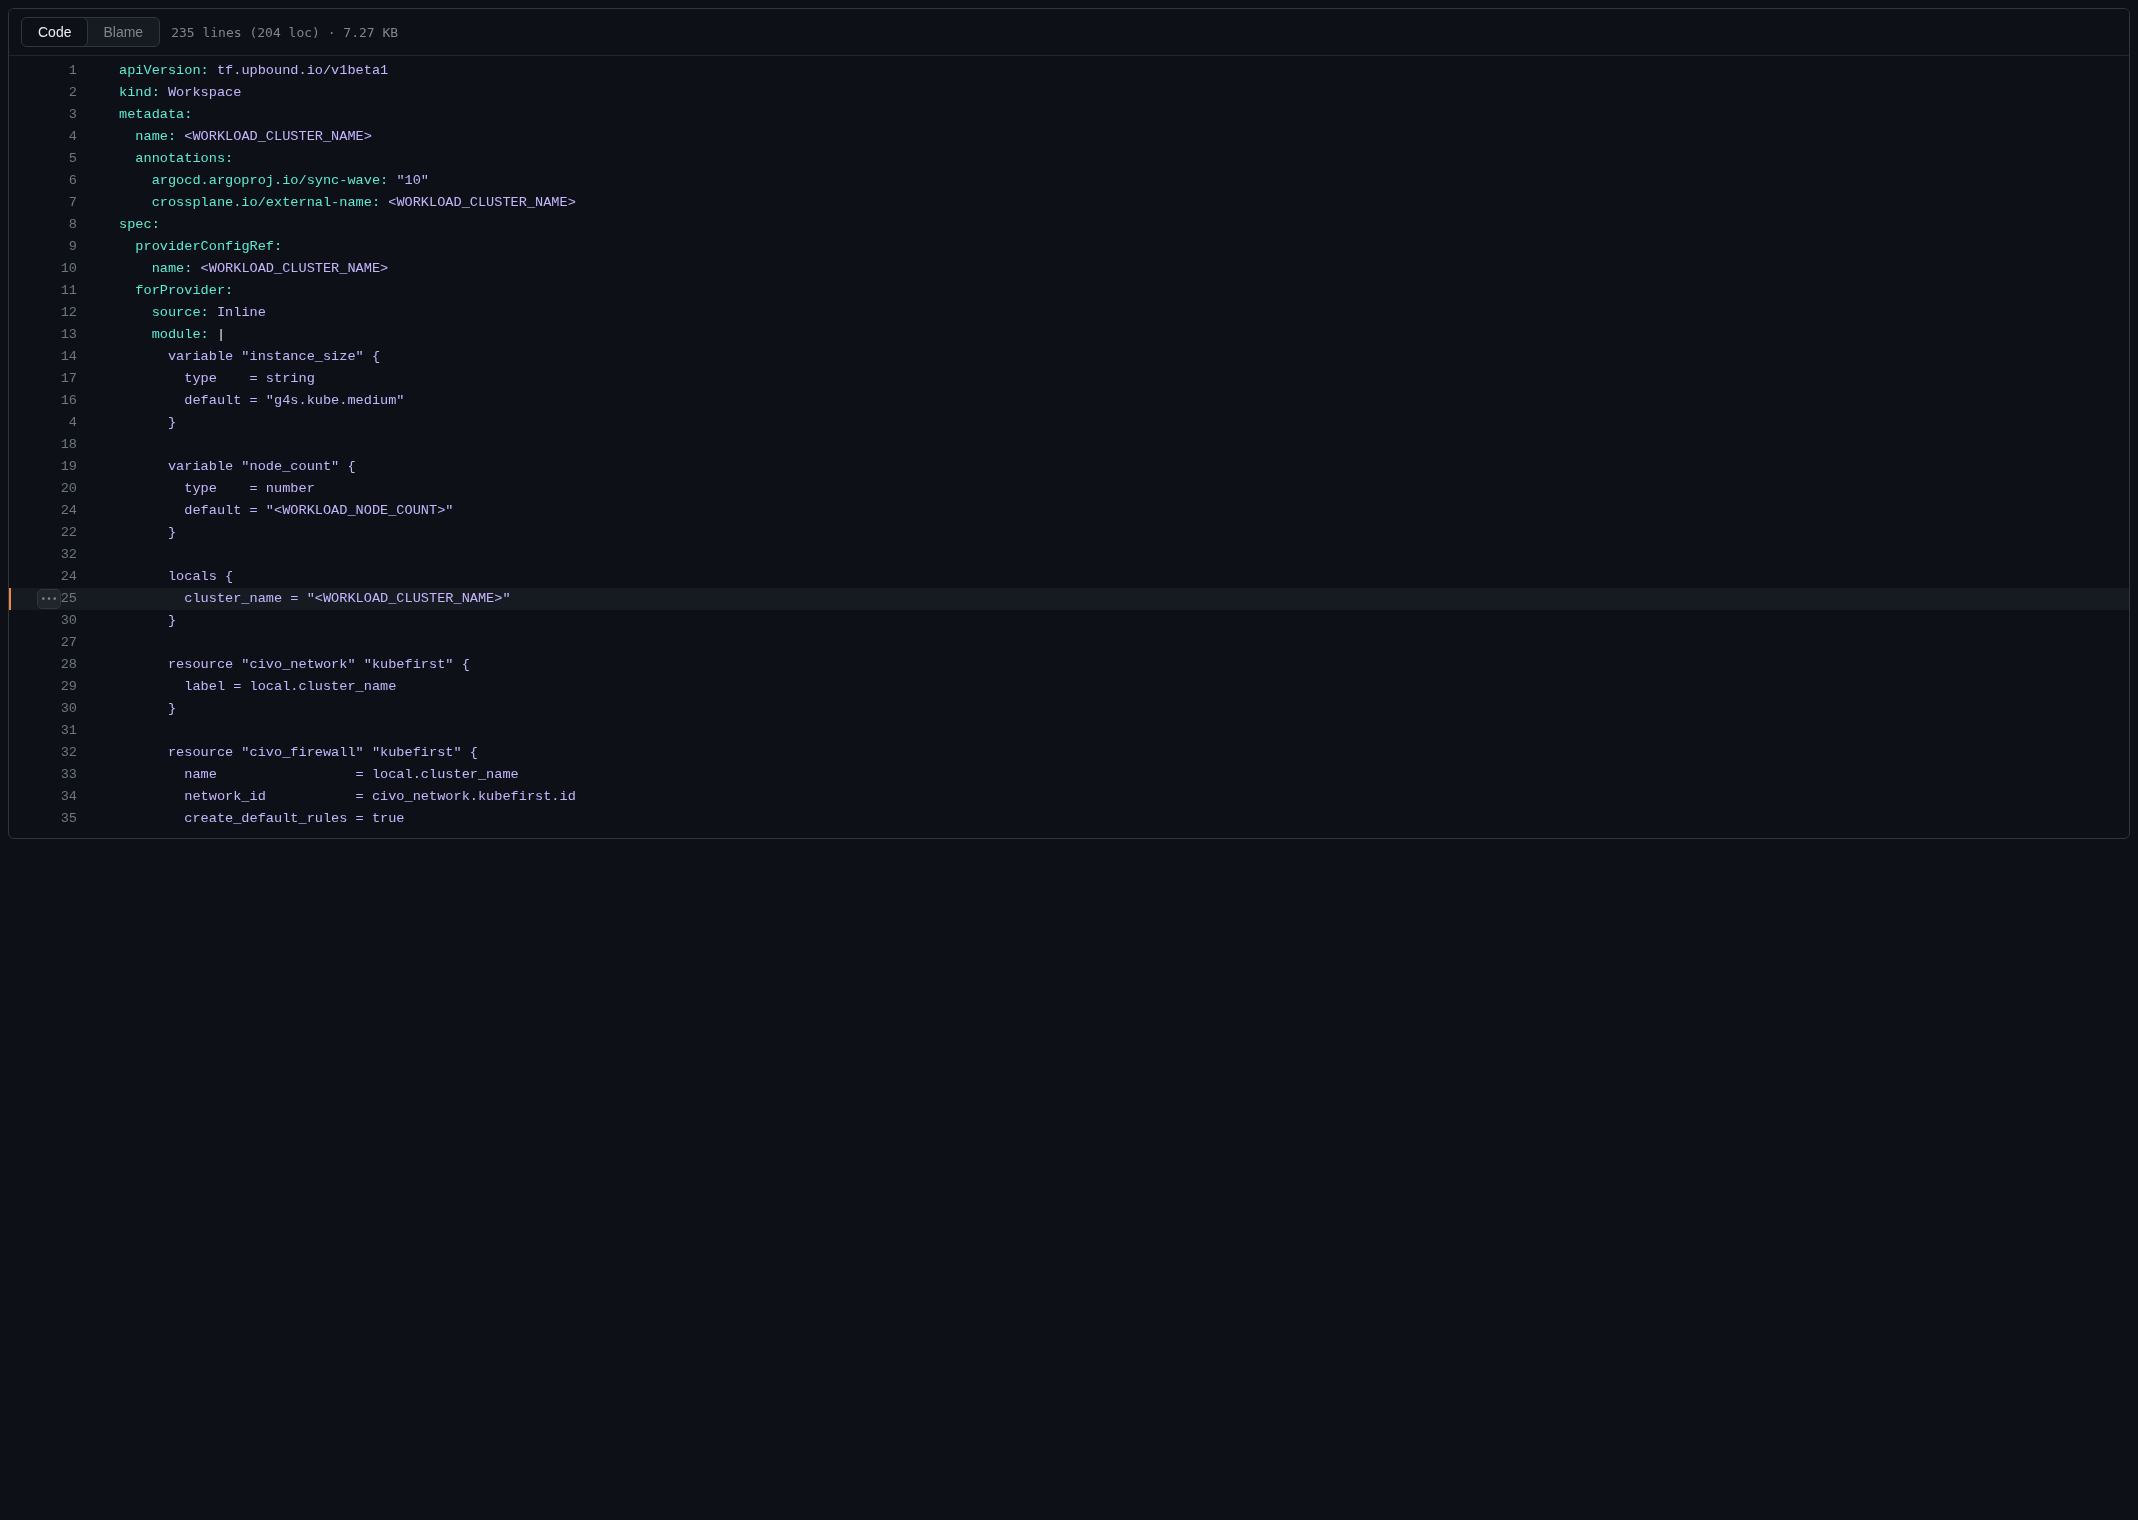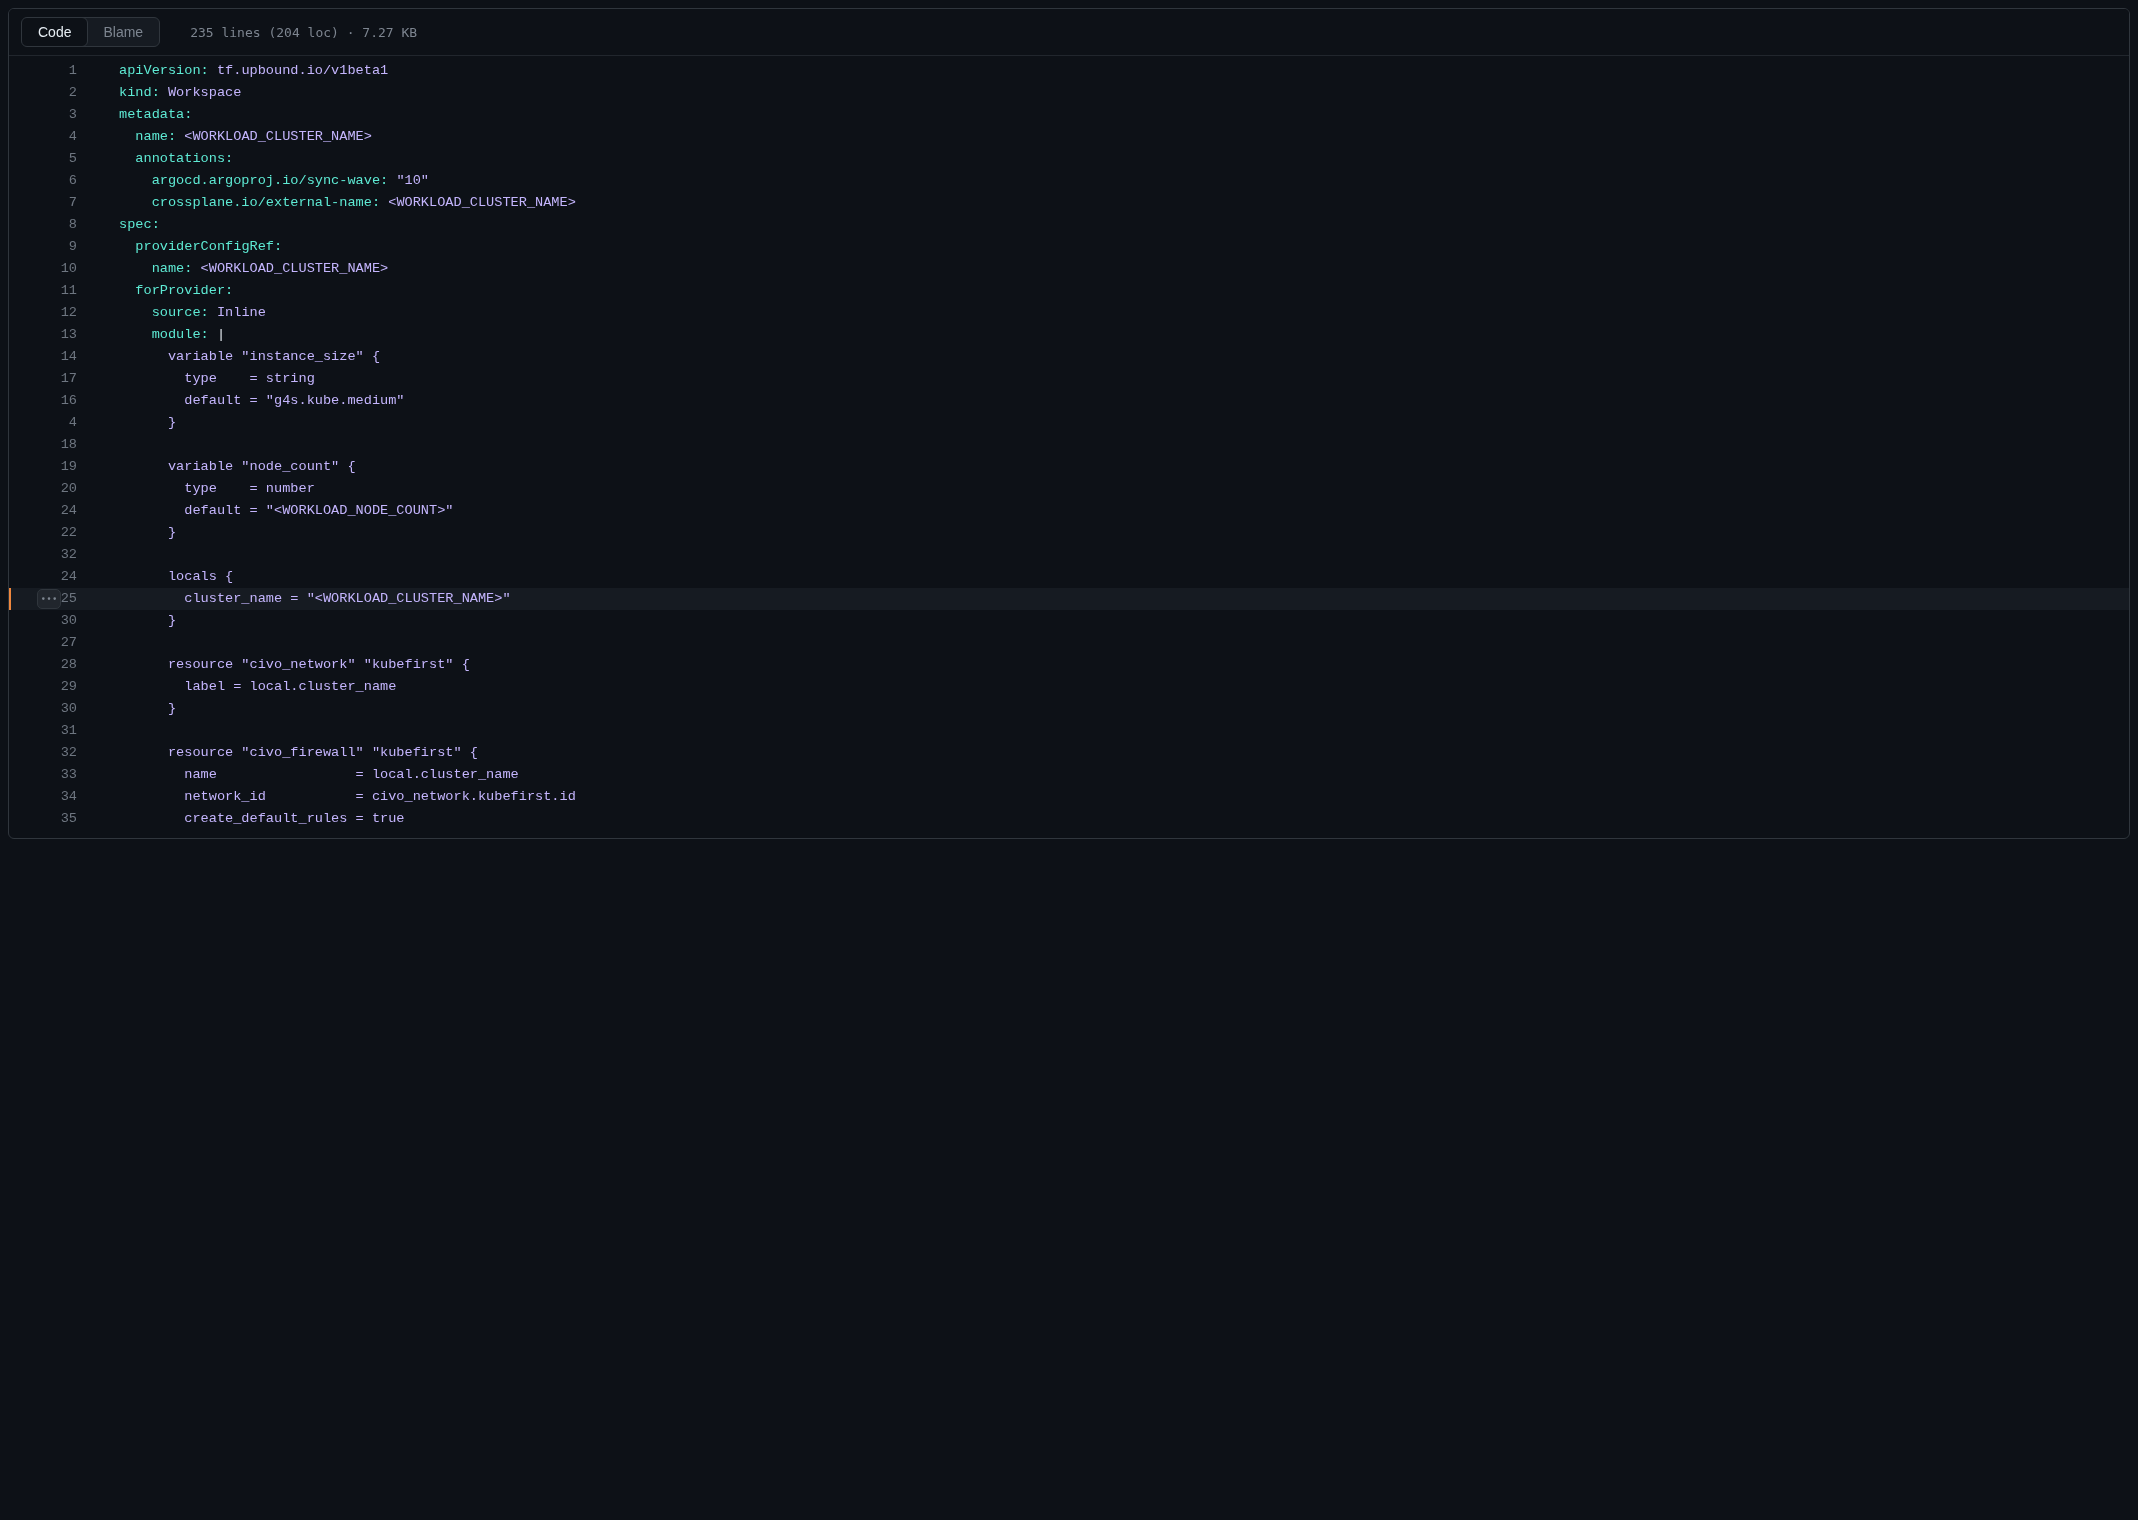--- a/index.html
+++ b/index.html
@@ -21,7 +21,7 @@
     display: flex;
     align-items: center;
     padding: 8px 12px;
-    gap: 30px;
+    gap: 3px;
     border-bottom: 1px solid #21262d;
     background: #0d1117;
   }

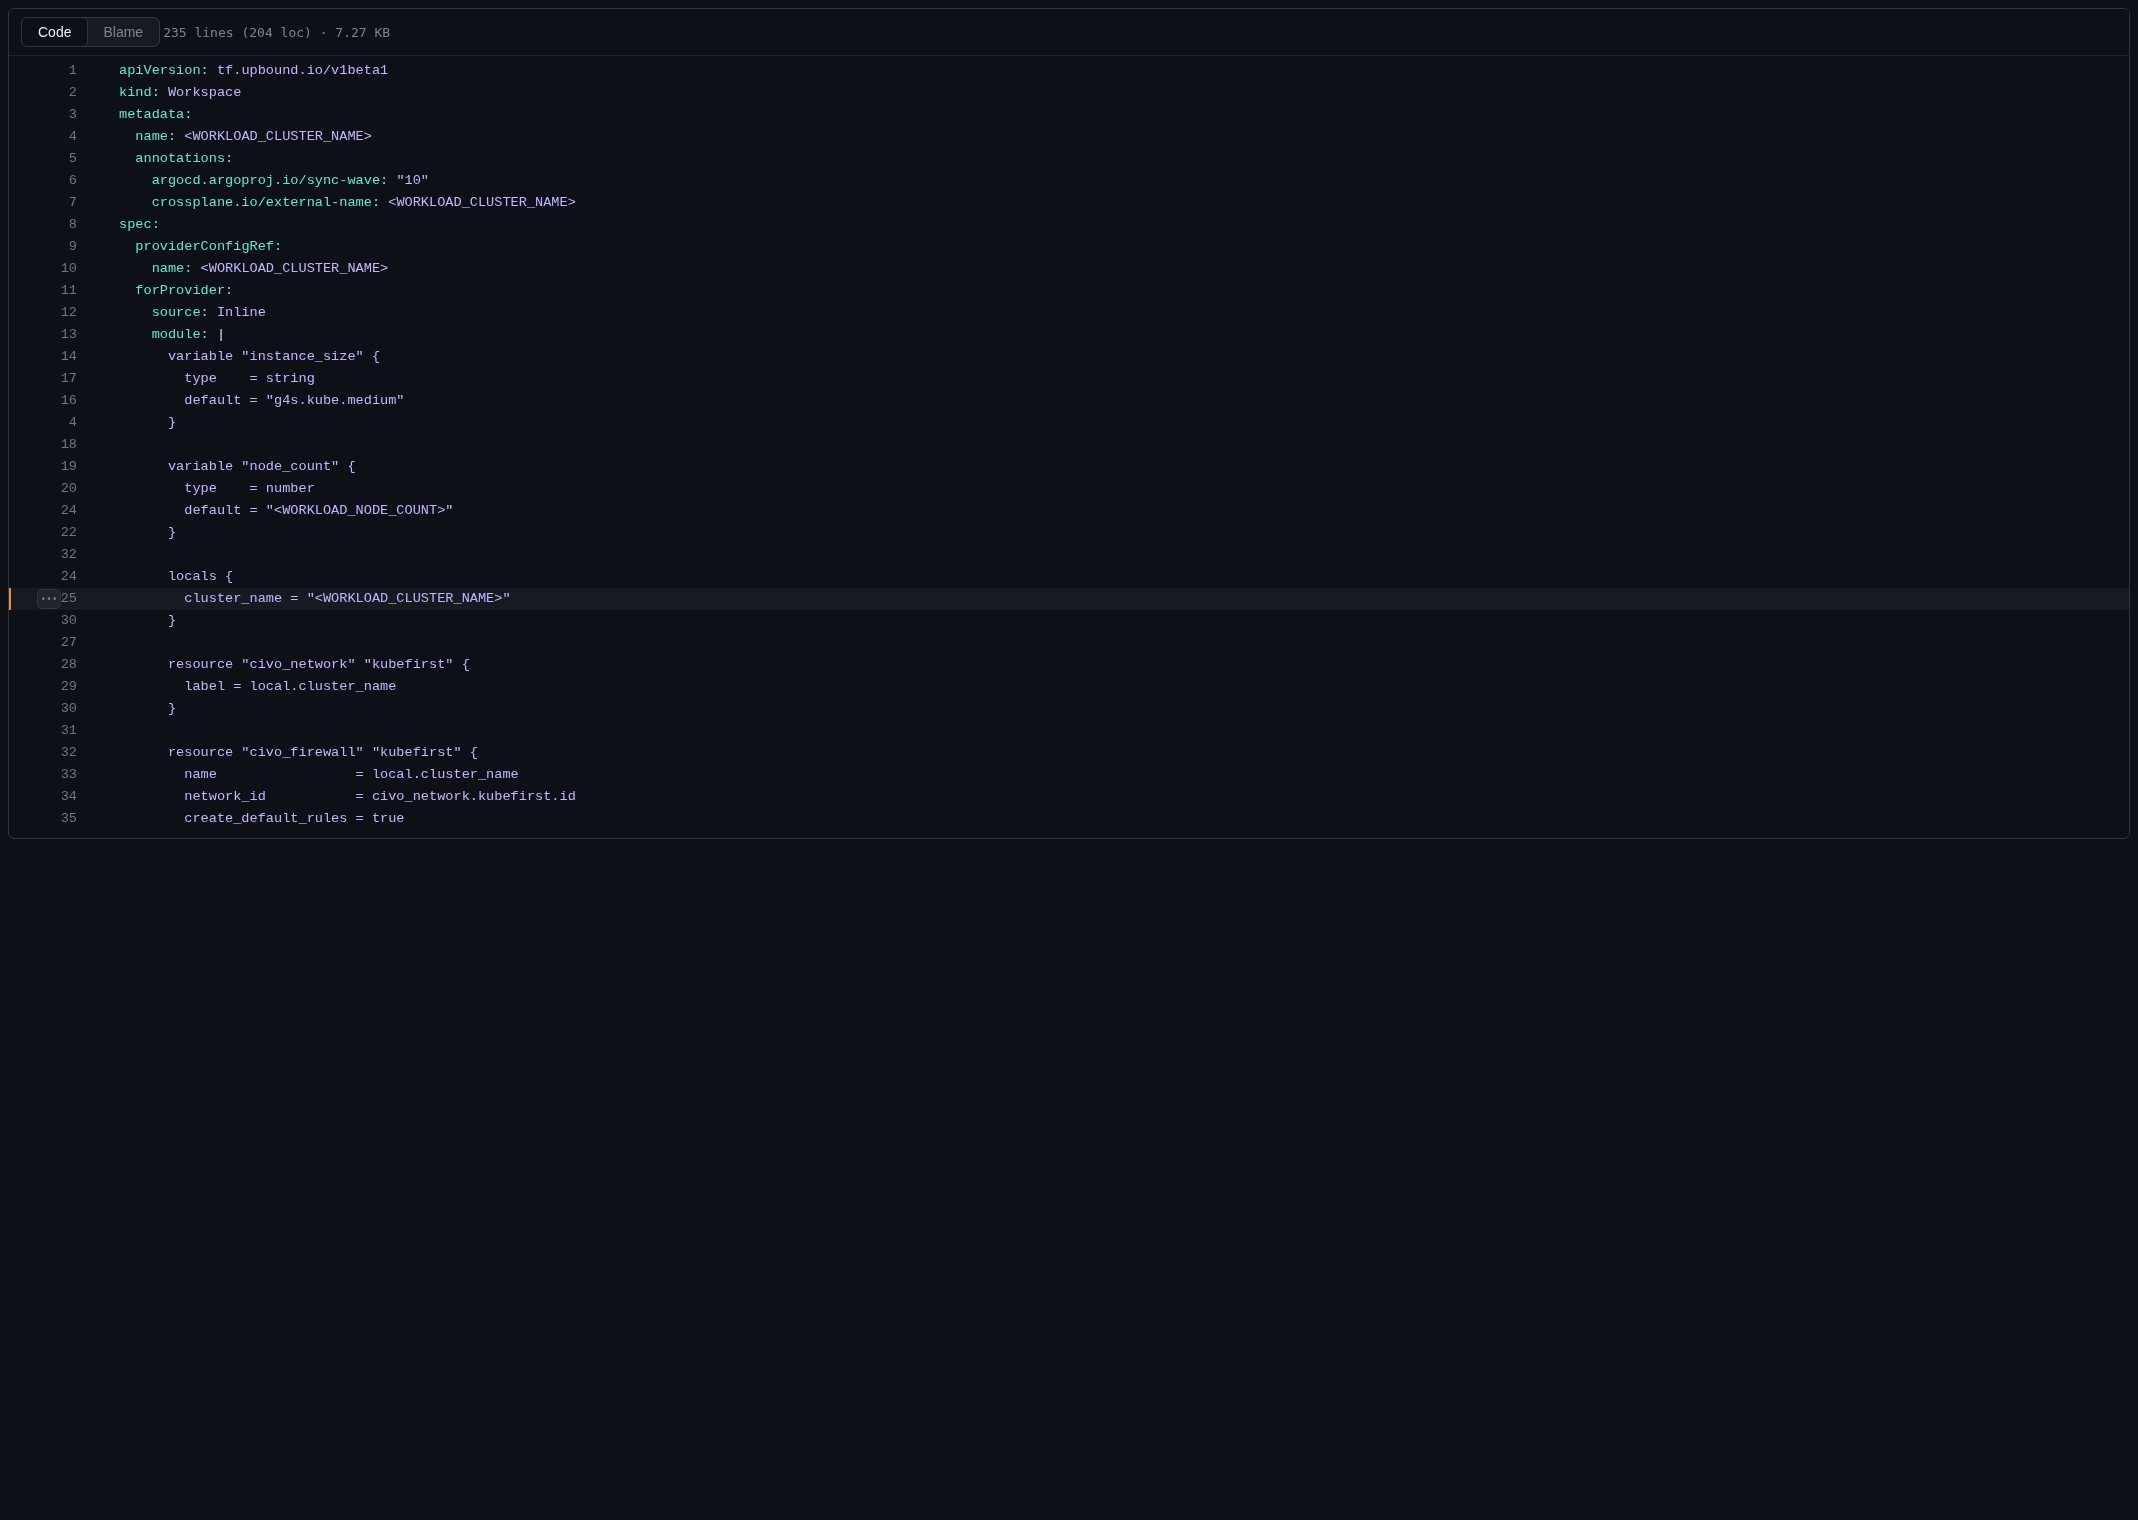--- a/index.html
+++ b/index.html
@@ -52,6 +52,7 @@
     color: #7d8590;
     font-family: ui-monospace, SFMono-Regular, "SF Mono", Menlo, Consolas, monospace;
     font-size: 13px;
+    margin-left: 8px;
   }
   .code-area {
     display: flex;

